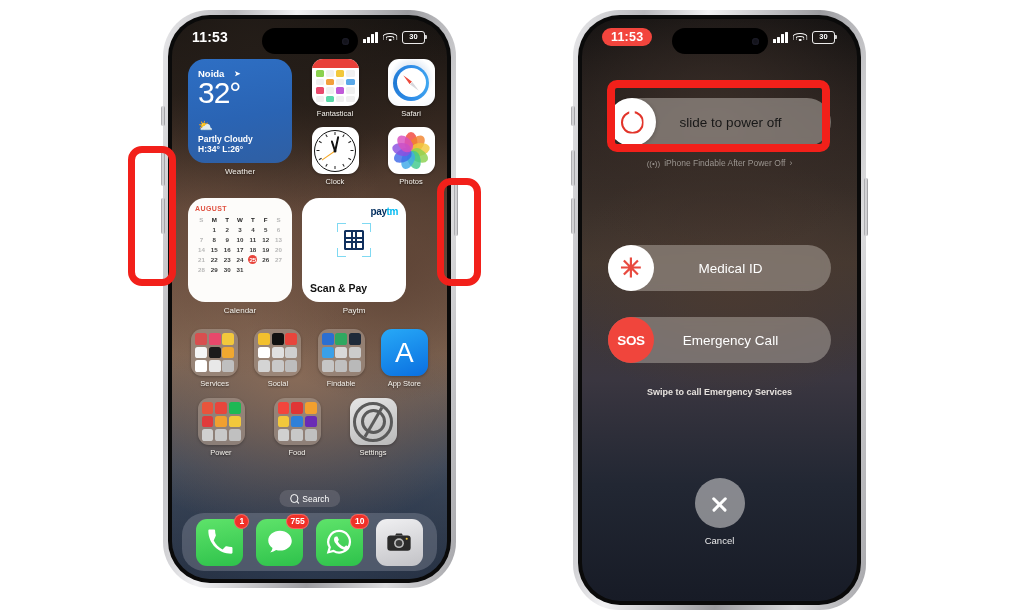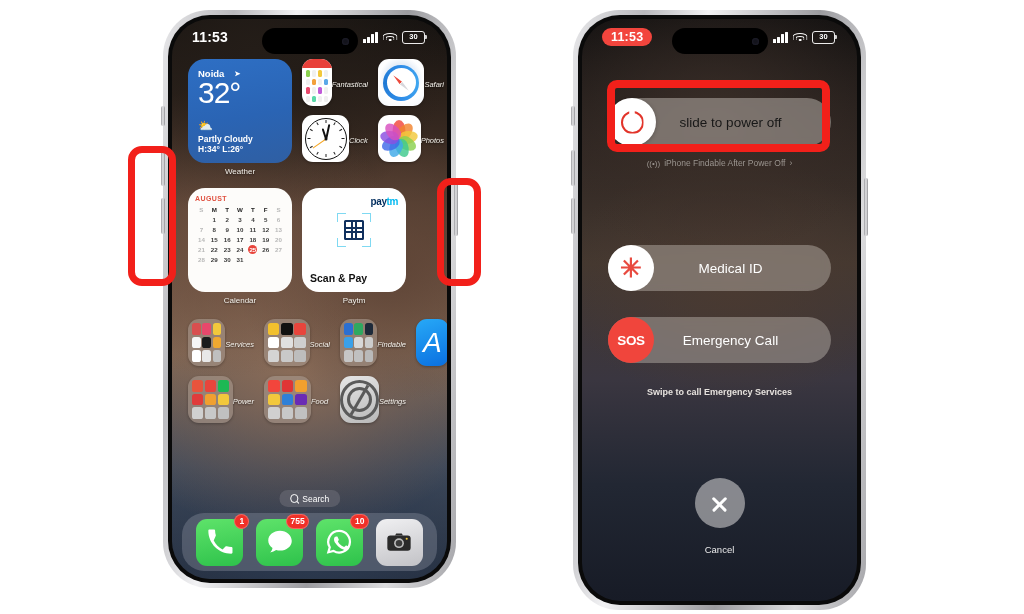--- a/index.html
+++ b/index.html
@@ -67,7 +67,7 @@
   
   .appcol{display:flex;flex-direction:column;gap:9px;}
   .approw{display:flex;gap:10px;}
-  .app{width:66px;display:flex;flex-direction:row;align-items:center;font-style:italic;}
+  .app{width:66px;display:flex;flex-direction:column;align-items:center;}
   .appicon{width:47px;height:47px;border-radius:11px;overflow:hidden;position:relative;box-shadow:0 1px 3px rgba(0,0,0,.3);}
   .applabel{font-size:7.5px;color:#f5f2ec;margin-top:3px;text-align:center;text-shadow:0 1px 2px rgba(0,0,0,.6);white-space:nowrap;}
 

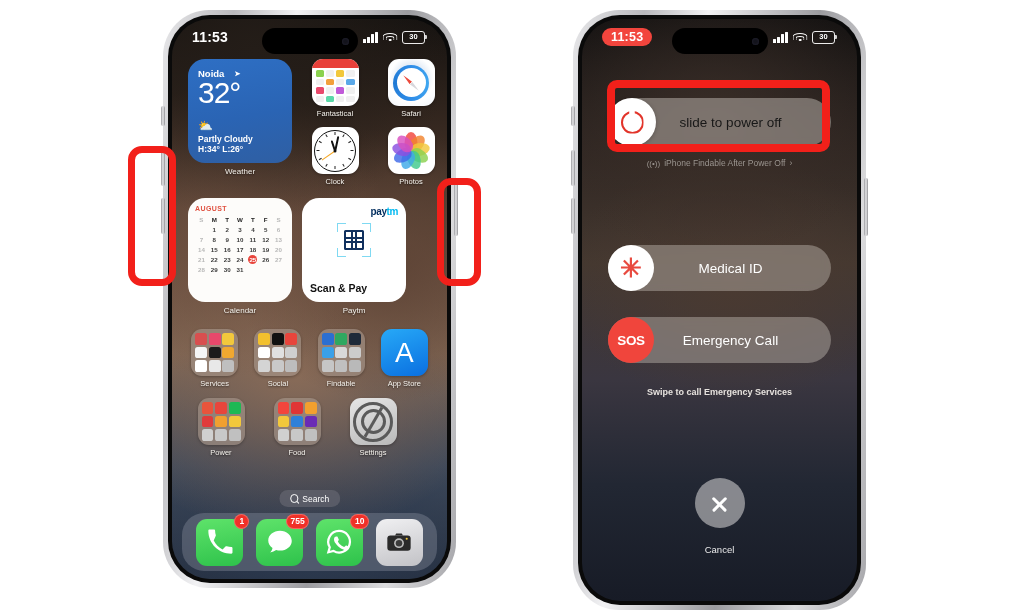--- a/index.html
+++ b/index.html
@@ -174,7 +174,7 @@
   .row-label{flex:1;text-align:center;color:#fff;font-size:13.5px;padding-right:24px;}
   .swipenote{position:absolute;left:0;right:0;top:368px;text-align:center;color:#e6e2de;font-size:9px;font-weight:600;}
 
-  .cancel{position:absolute;left:50%;transform:translateX(-50%);top:459px;display:flex;flex-direction:column;align-items:center;gap:16px;}
+  .cancel{position:absolute;left:50%;transform:translateX(-50%);top:459px;display:flex;flex-direction:column;align-items:center;gap:7px;}
   .cancel-circle{width:50px;height:50px;border-radius:50%;background:rgba(175,175,178,.72);display:flex;align-items:center;justify-content:center;}
   .xmark{position:relative;width:19px;height:19px;}
   .xmark:before,.xmark:after{content:"";position:absolute;top:50%;left:0;width:19px;height:2.6px;background:#fff;border-radius:2px;}

